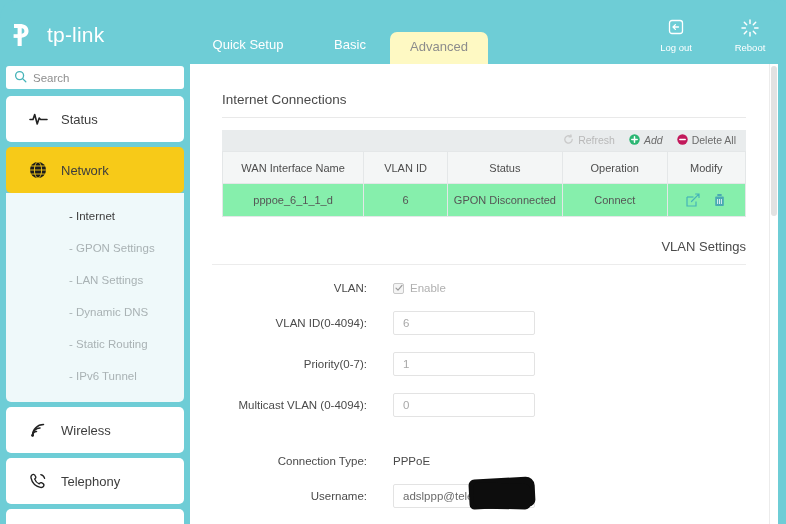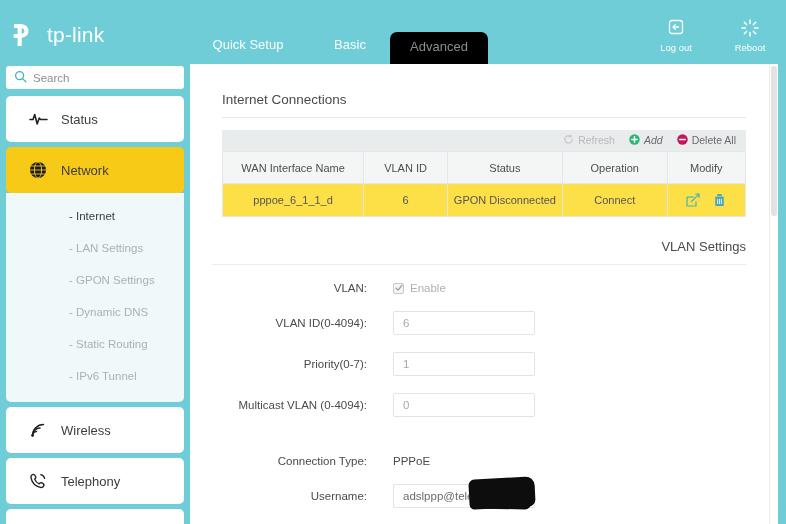--- a/index.html
+++ b/index.html
@@ -30,7 +30,7 @@
   .tab.basic { left: 130px; width: 60px; }
   .tab.adv {
     left: 200px; width: 98px; top: 32px; height: 32px;
-    background: #000000; color: #8c8c8c;
+    background: #fef9c3; color: #8c8c8c;
     border-radius: 7px 7px 0 0; line-height: 30px;
   }
 

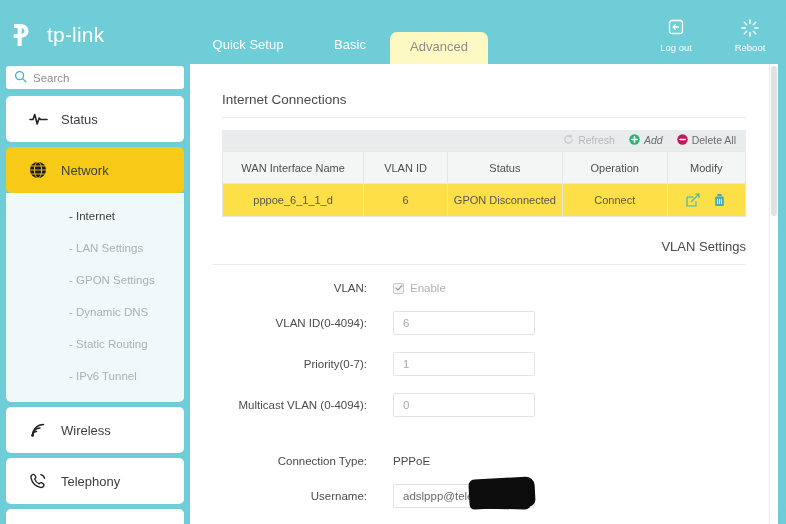--- a/index.html
+++ b/index.html
@@ -106,7 +106,7 @@
     font-weight: normal; font-size: 11px; color: #555;
   }
   table.grid th { height: 32px; background: #f4f6f6; color: #4d4d4d; }
-  table.grid td { height: 33px; background: #fde047; }
+  table.grid td { height: 33px; background: #86efac; }
   td.op { color: #c3c3c3; }
   td.mod { white-space: nowrap; }
   td.mod svg { vertical-align: middle; margin: 0 5px; cursor: pointer; }

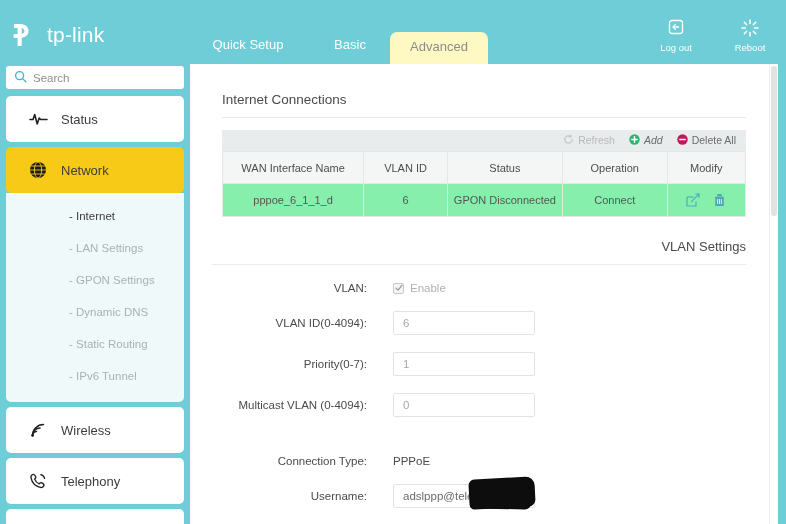--- a/index.html
+++ b/index.html
@@ -239,8 +239,8 @@
 
     <div id="subnav">
       <div class="sub-item sel">- Internet</div>
+      <div class="sub-item">- GPON Settings</div>
       <div class="sub-item">- LAN Settings</div>
-      <div class="sub-item">- GPON Settings</div>
       <div class="sub-item">- Dynamic DNS</div>
       <div class="sub-item">- Static Routing</div>
       <div class="sub-item">- IPv6 Tunnel</div>

